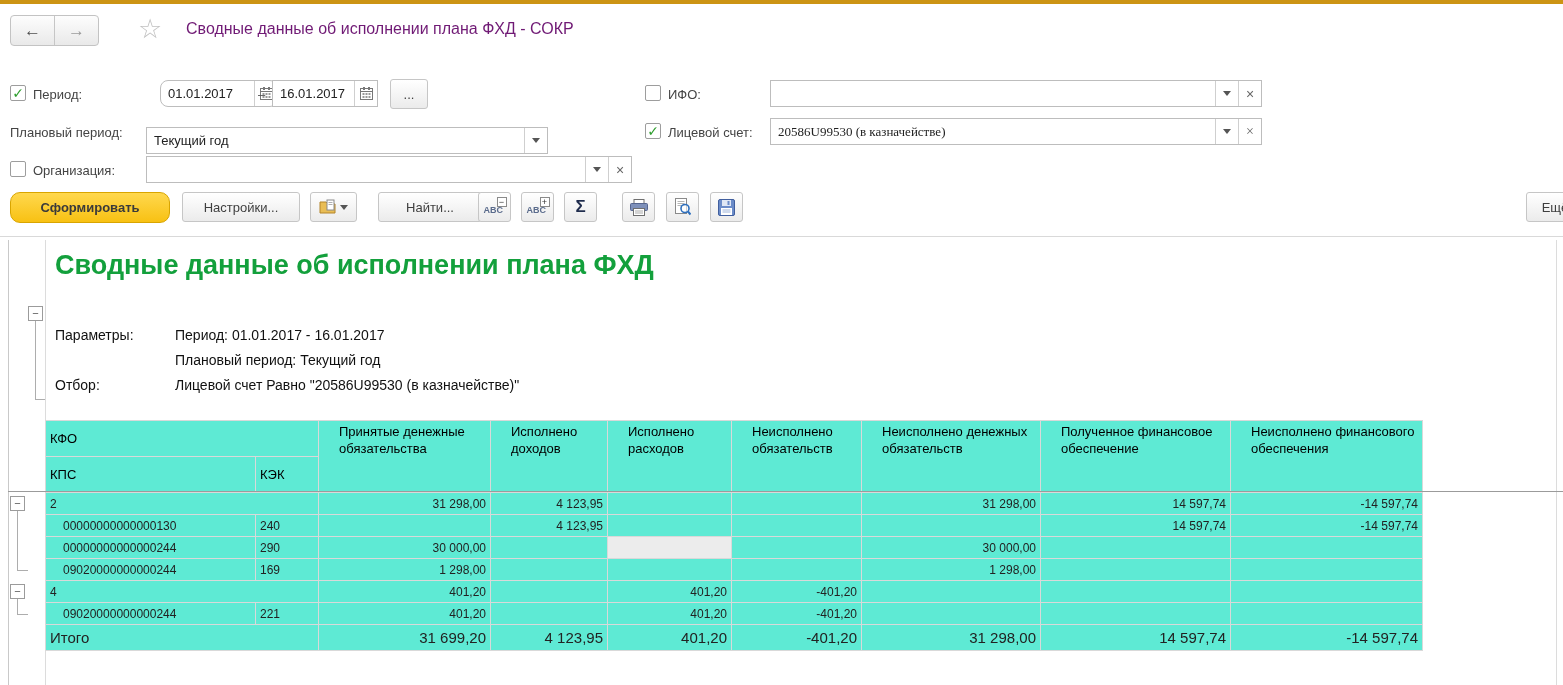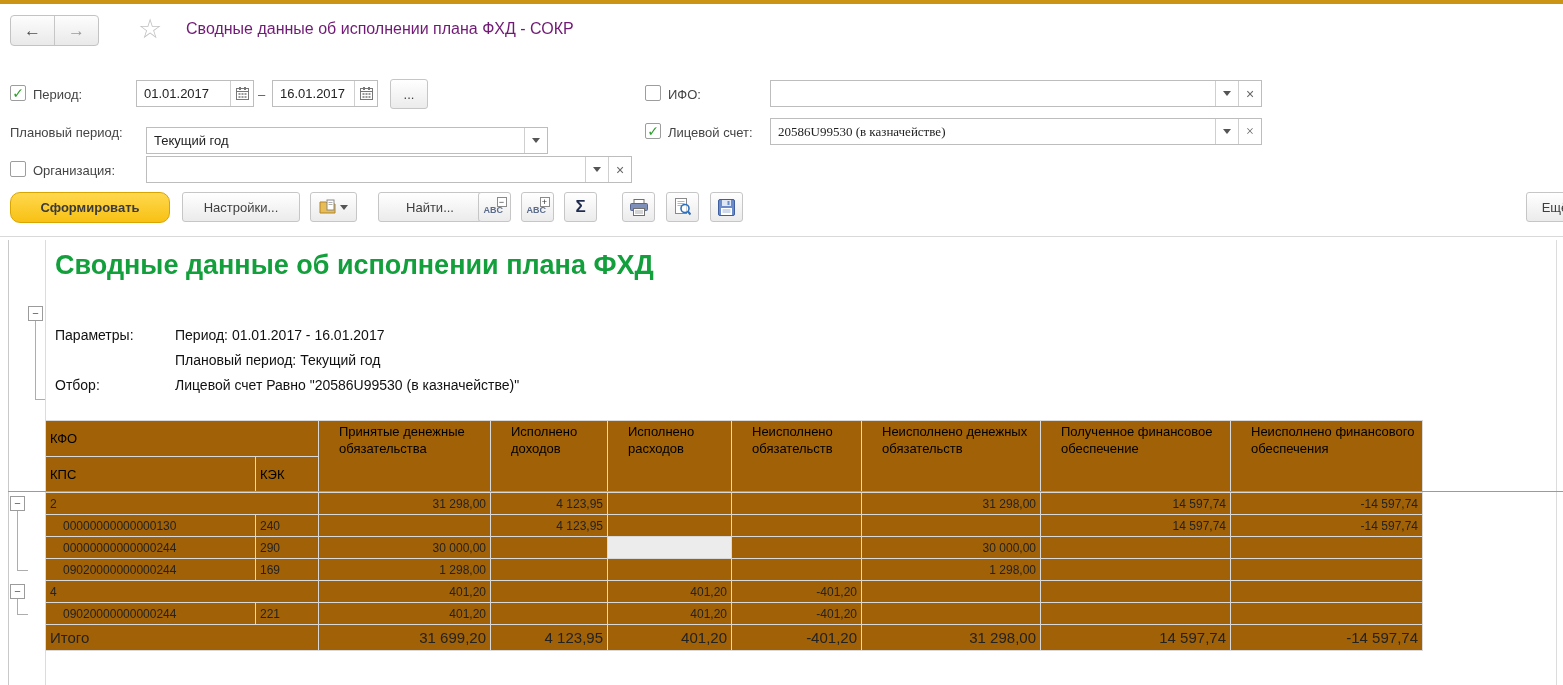--- a/index.html
+++ b/index.html
@@ -92,7 +92,7 @@
     <span>✓</span>
   </div>
 <div class="abs flabel" style="left:33px; top:87px;">Период:</div>
-<div class="abs field" style="left:136px; top:80px; width:118px;">
+<div class="abs field" style="left:160px; top:80px; width:118px;border-radius:8px;">
   <div class="val">01.01.2017</div>
   <div class="seg">
     <svg width="13" height="13" viewBox="0 0 13 13">

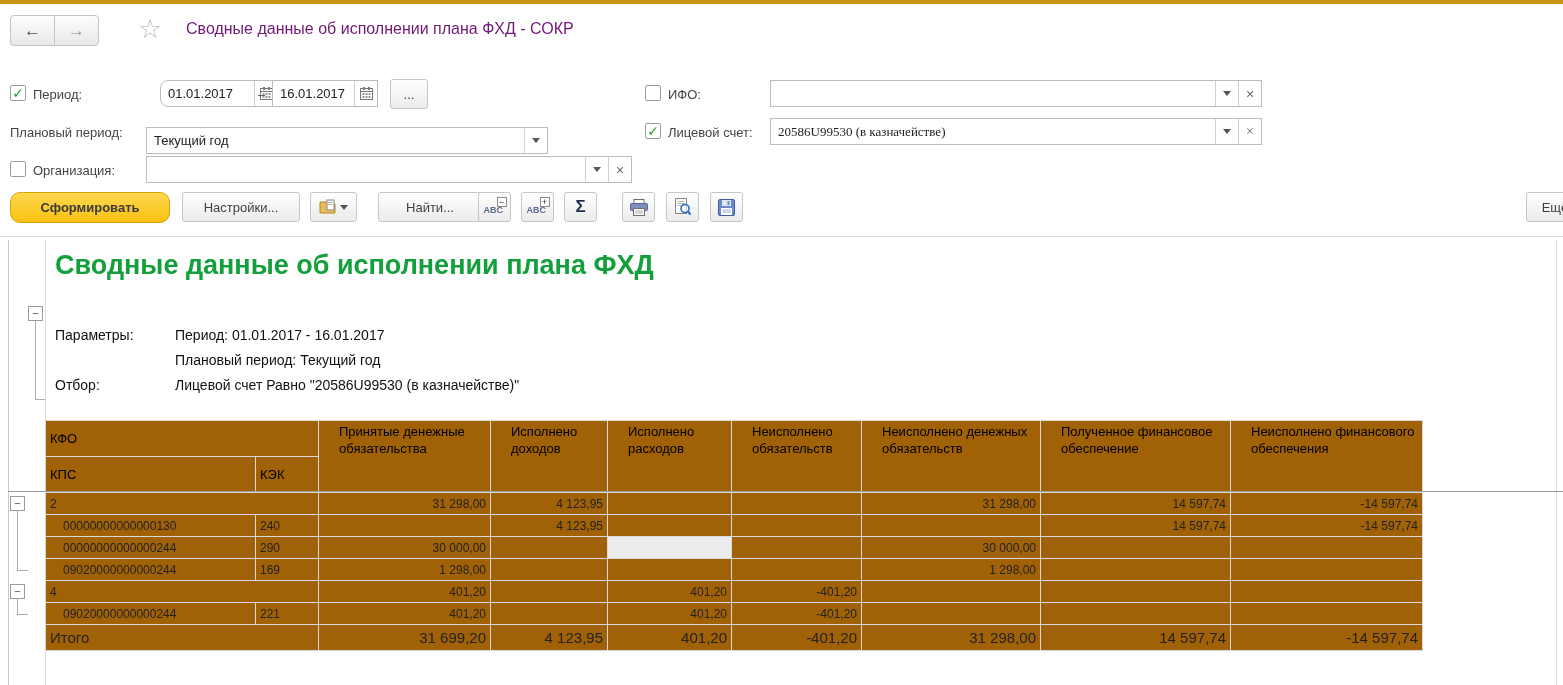--- a/index.html
+++ b/index.html
@@ -50,7 +50,7 @@
   .tline { background:#adadad; }
 
   
-  table.rep { border-collapse:collapse; table-layout:fixed; width:1377px; background:#a16207; }
+  table.rep { border-collapse:collapse; table-layout:fixed; width:1377px; background:#5eead4; }
   table.rep td { border:1px solid #d9d9d9; font-size:12px; padding:1px 4px; white-space:nowrap;
     overflow:hidden; color:#222; }
   table.rep thead tr { height:36px; }

